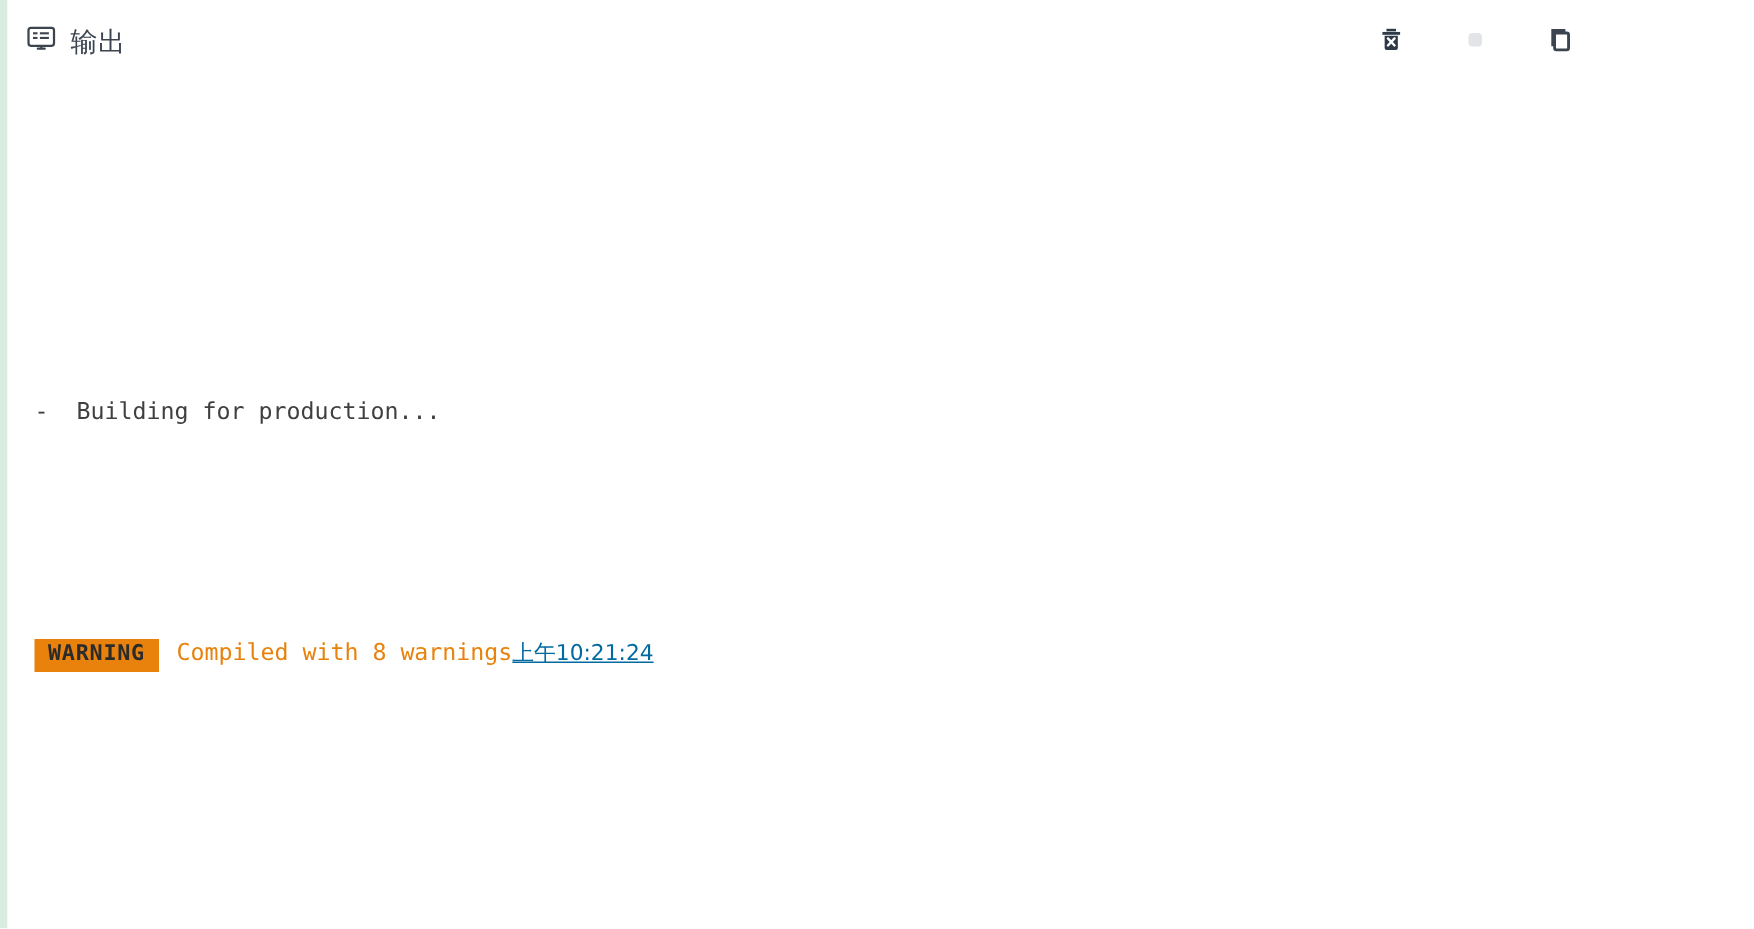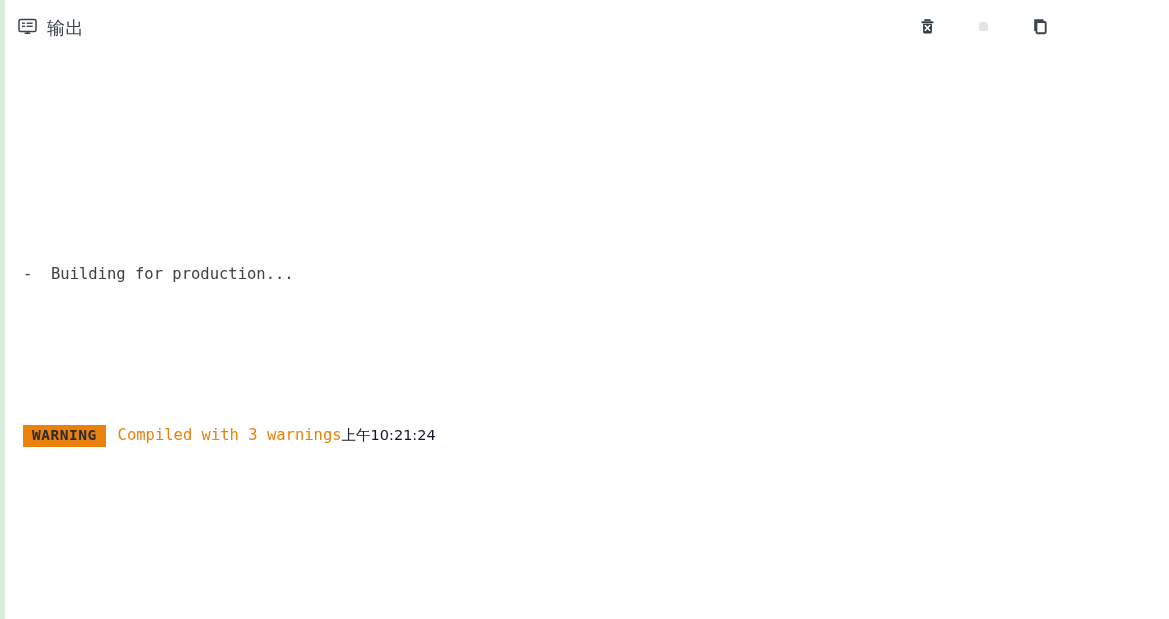--- a/index.html
+++ b/index.html
@@ -173,7 +173,7 @@
     <div class="line c-text">-  Building for production...</div>
     <div class="blank"></div>
 
-    <div class="line"><span class="badge-warning">WARNING</span><span class="badge-gap"></span><span class="c-orange">Compiled with 3 warnings</span><span class="c-time cjk">上午10:21:24</span></div>
+    <div class="line"><span class="badge-warning">WARNING</span><span class="badge-gap"></span><span class="c-orange">Compiled with 8 warnings</span><span class="c-time cjk">上午10:21:24</span></div>
 
     <div class="blank"></div>
     

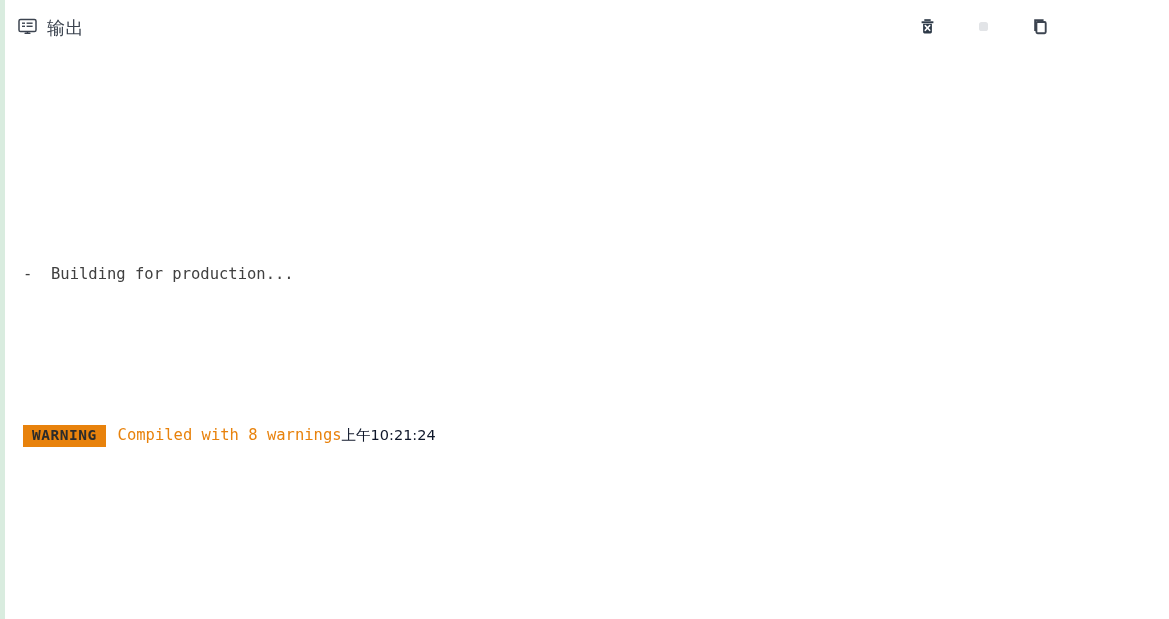--- a/index.html
+++ b/index.html
@@ -94,7 +94,7 @@
   .c-cmd       { color: #9aa0a6; }
   .c-text      { color: #404040; }
   .c-orange    { color: #e8820c; }
-  .c-time      { color: #0f172a; font-family: "DejaVu Sans", "Liberation Sans", sans-serif; font-size: 14.5px; }
+  .c-time      { color: #0369a1; font-family: "DejaVu Sans", "Liberation Sans", sans-serif; font-size: 14.5px; text-decoration: underline; }
 
   .badge-warning {
     display: inline-block;

